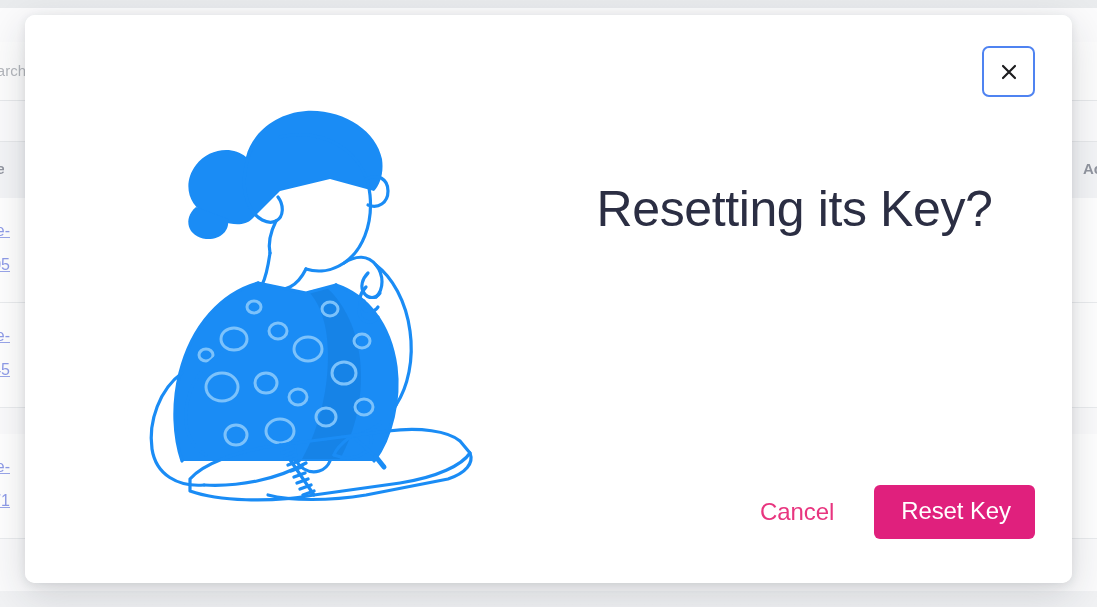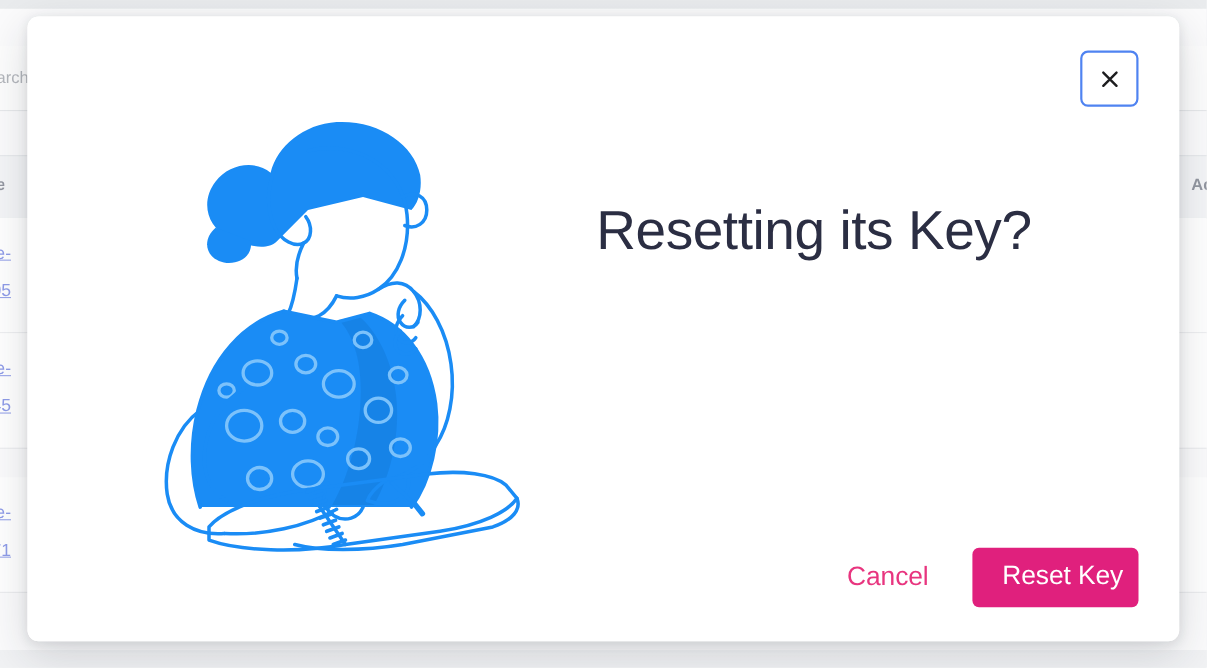--- a/index.html
+++ b/index.html
@@ -174,6 +174,7 @@
     font-weight: 400;
     letter-spacing: -0.4px;
     color: #2b2e43;
+    text-align: center;
   }
   .modal-desc {
     margin: 34px 0 0 0;

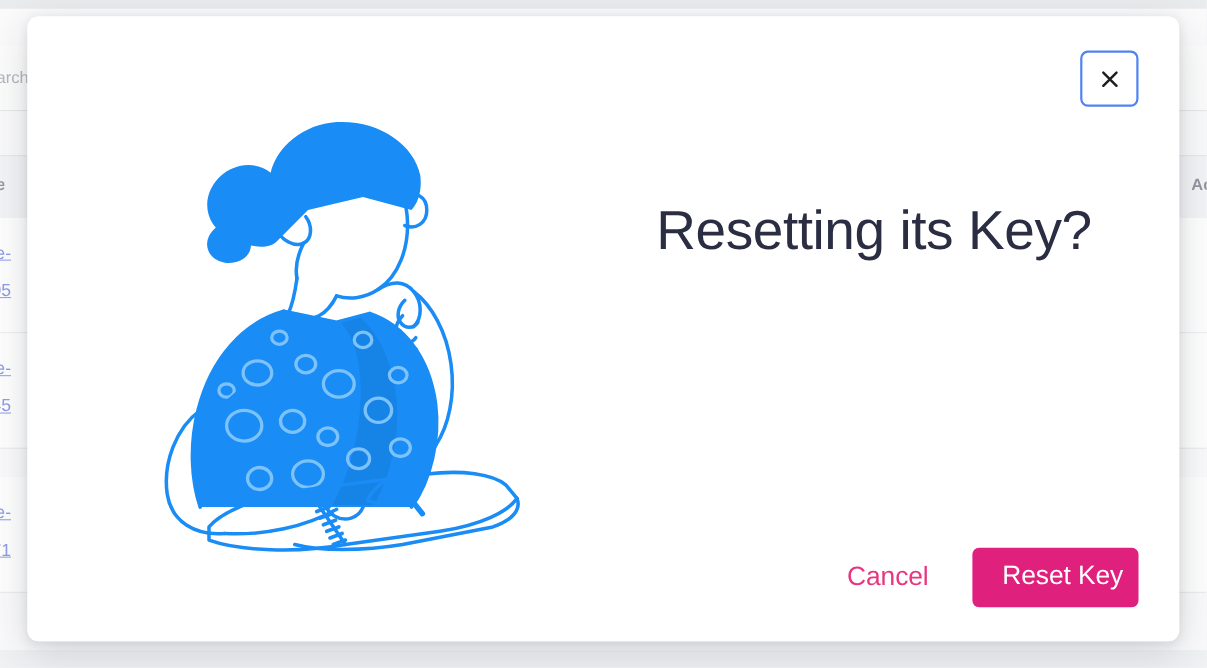--- a/index.html
+++ b/index.html
@@ -189,7 +189,7 @@
   .modal-actions {
     position: absolute;
     right: 37px;
-    bottom: 31px;
+    bottom: 44px;
     display: flex;
     align-items: center;
     gap: 40px;

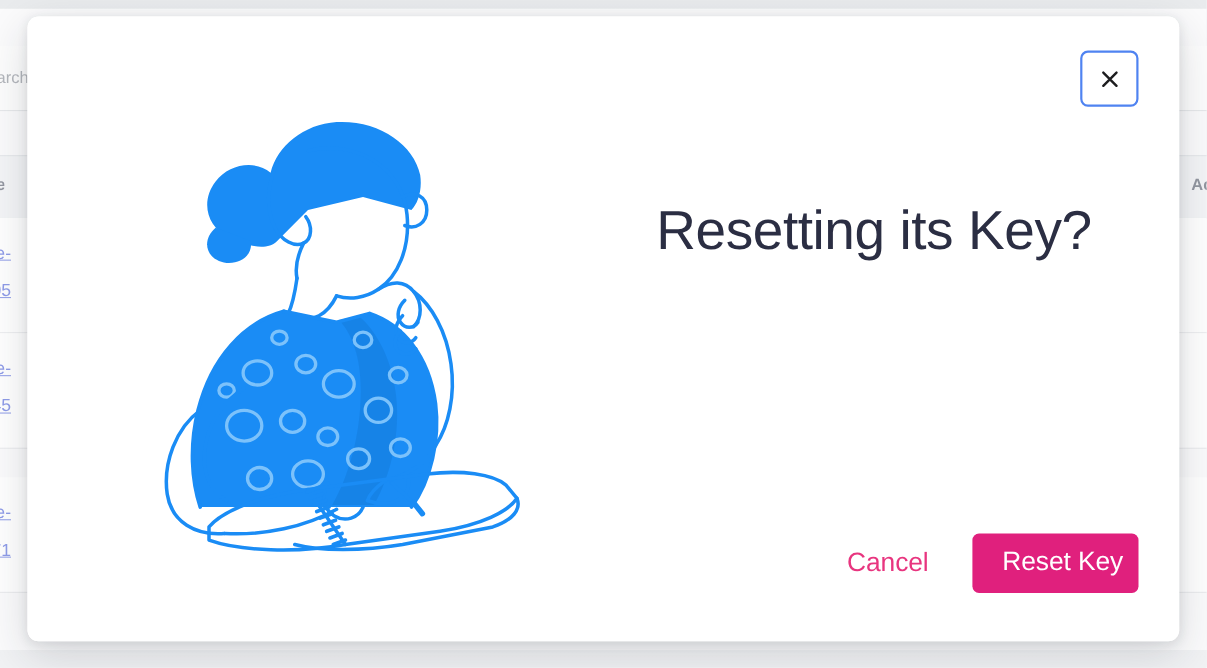--- a/index.html
+++ b/index.html
@@ -212,7 +212,7 @@
     font-family: inherit;
     font-size: 24px;
     letter-spacing: -0.1px;
-    padding: 14px 14px 16px 27px;
+    padding: 14px 24px 16px 27px;
     cursor: pointer;
     line-height: 1;
   }

